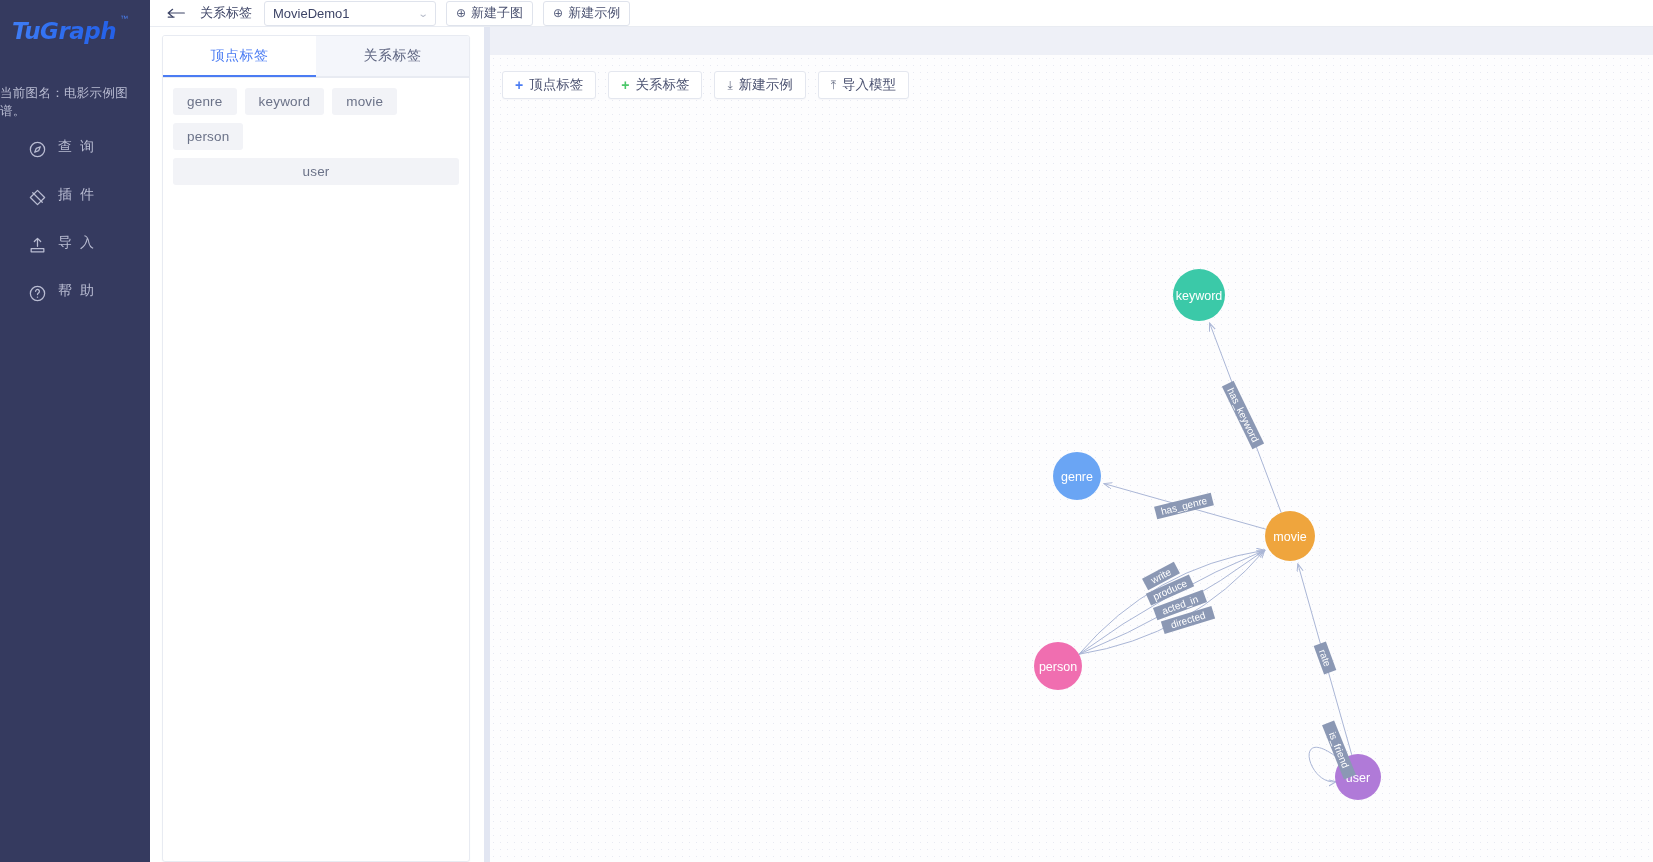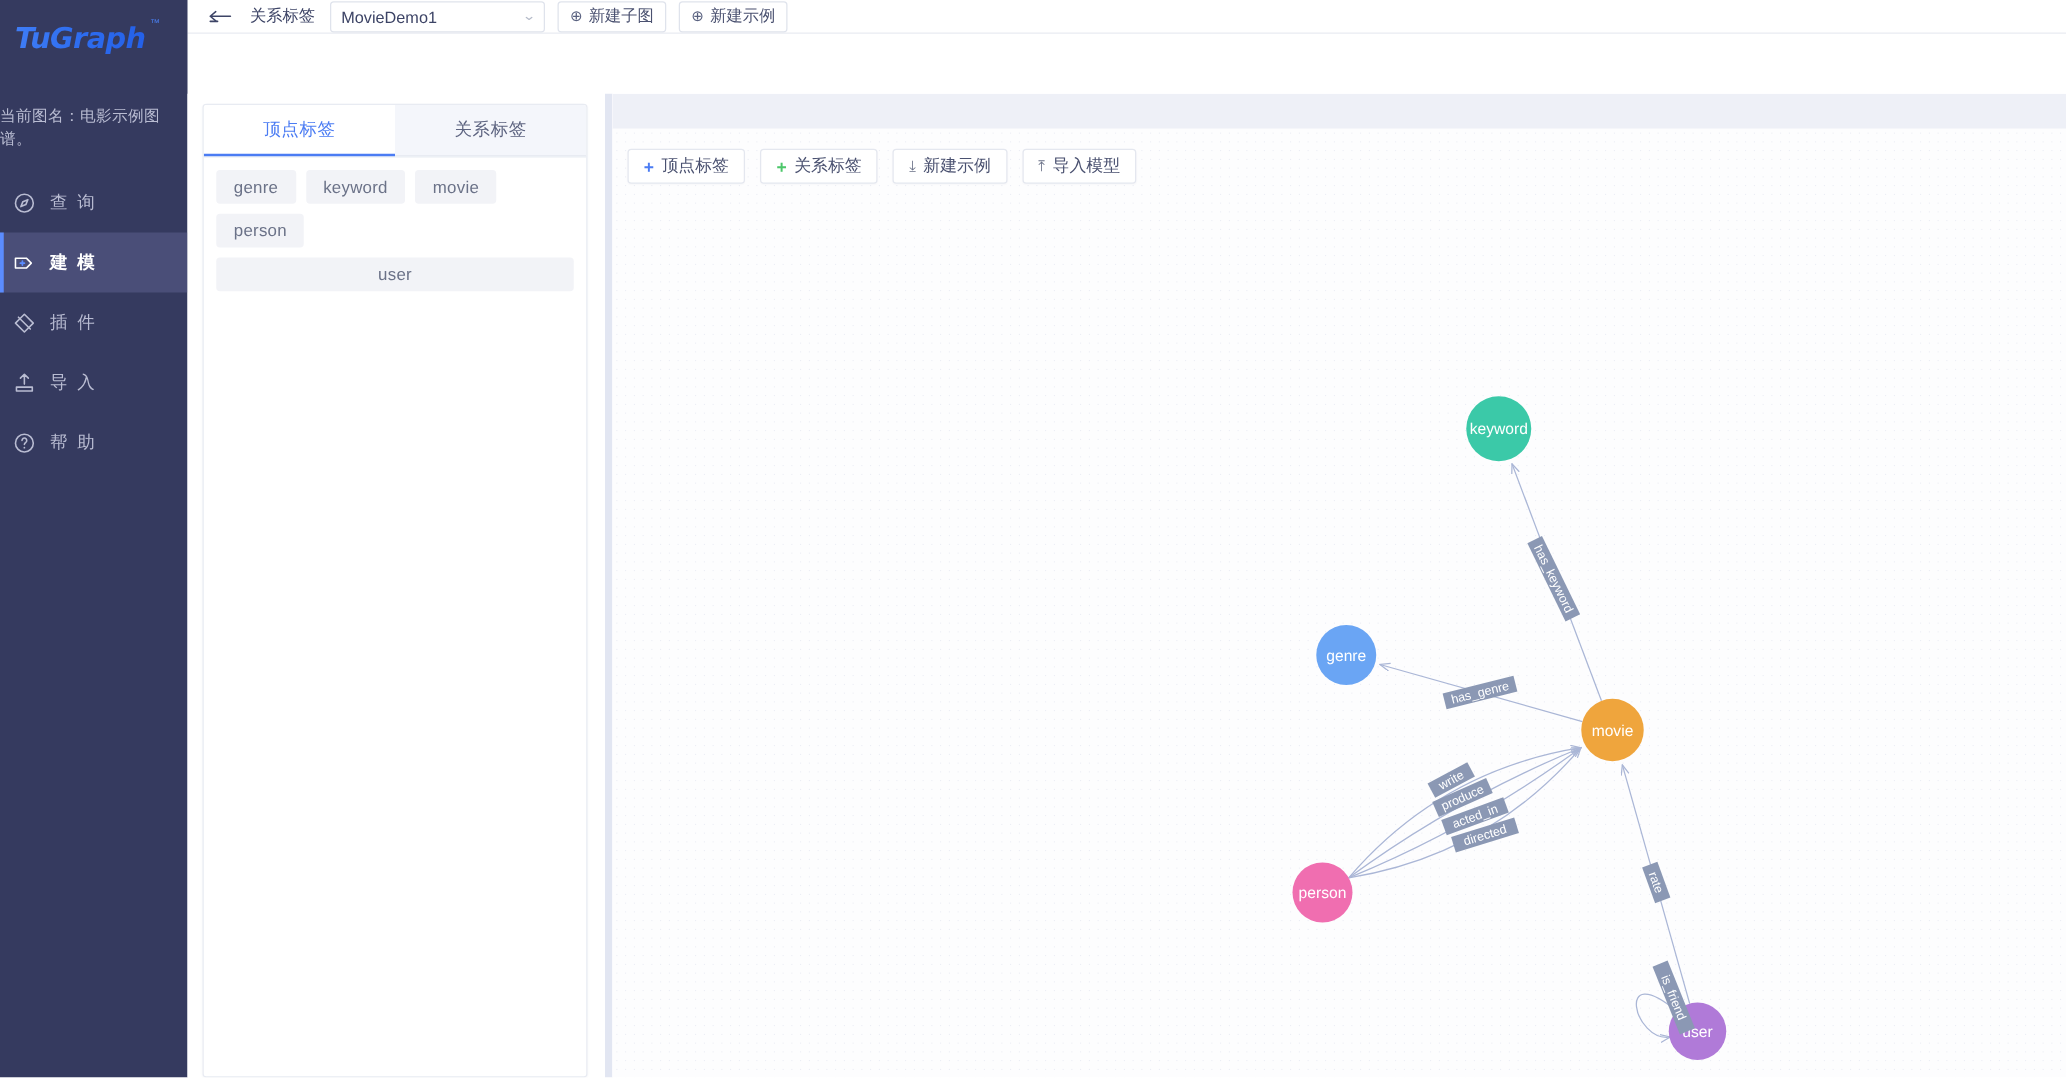--- a/index.html
+++ b/index.html
@@ -112,7 +112,7 @@
   .tb-btn .pico { font-size: 12px; color: #5a6280; line-height: 1; }
 
   
-  #body { flex: 1; display: flex; min-height: 0; background: #ffffff; margin-top: 48px; }
+  #body { flex: 1; display: flex; min-height: 0; background: #ffffff; }
 
   
   #leftpanel {

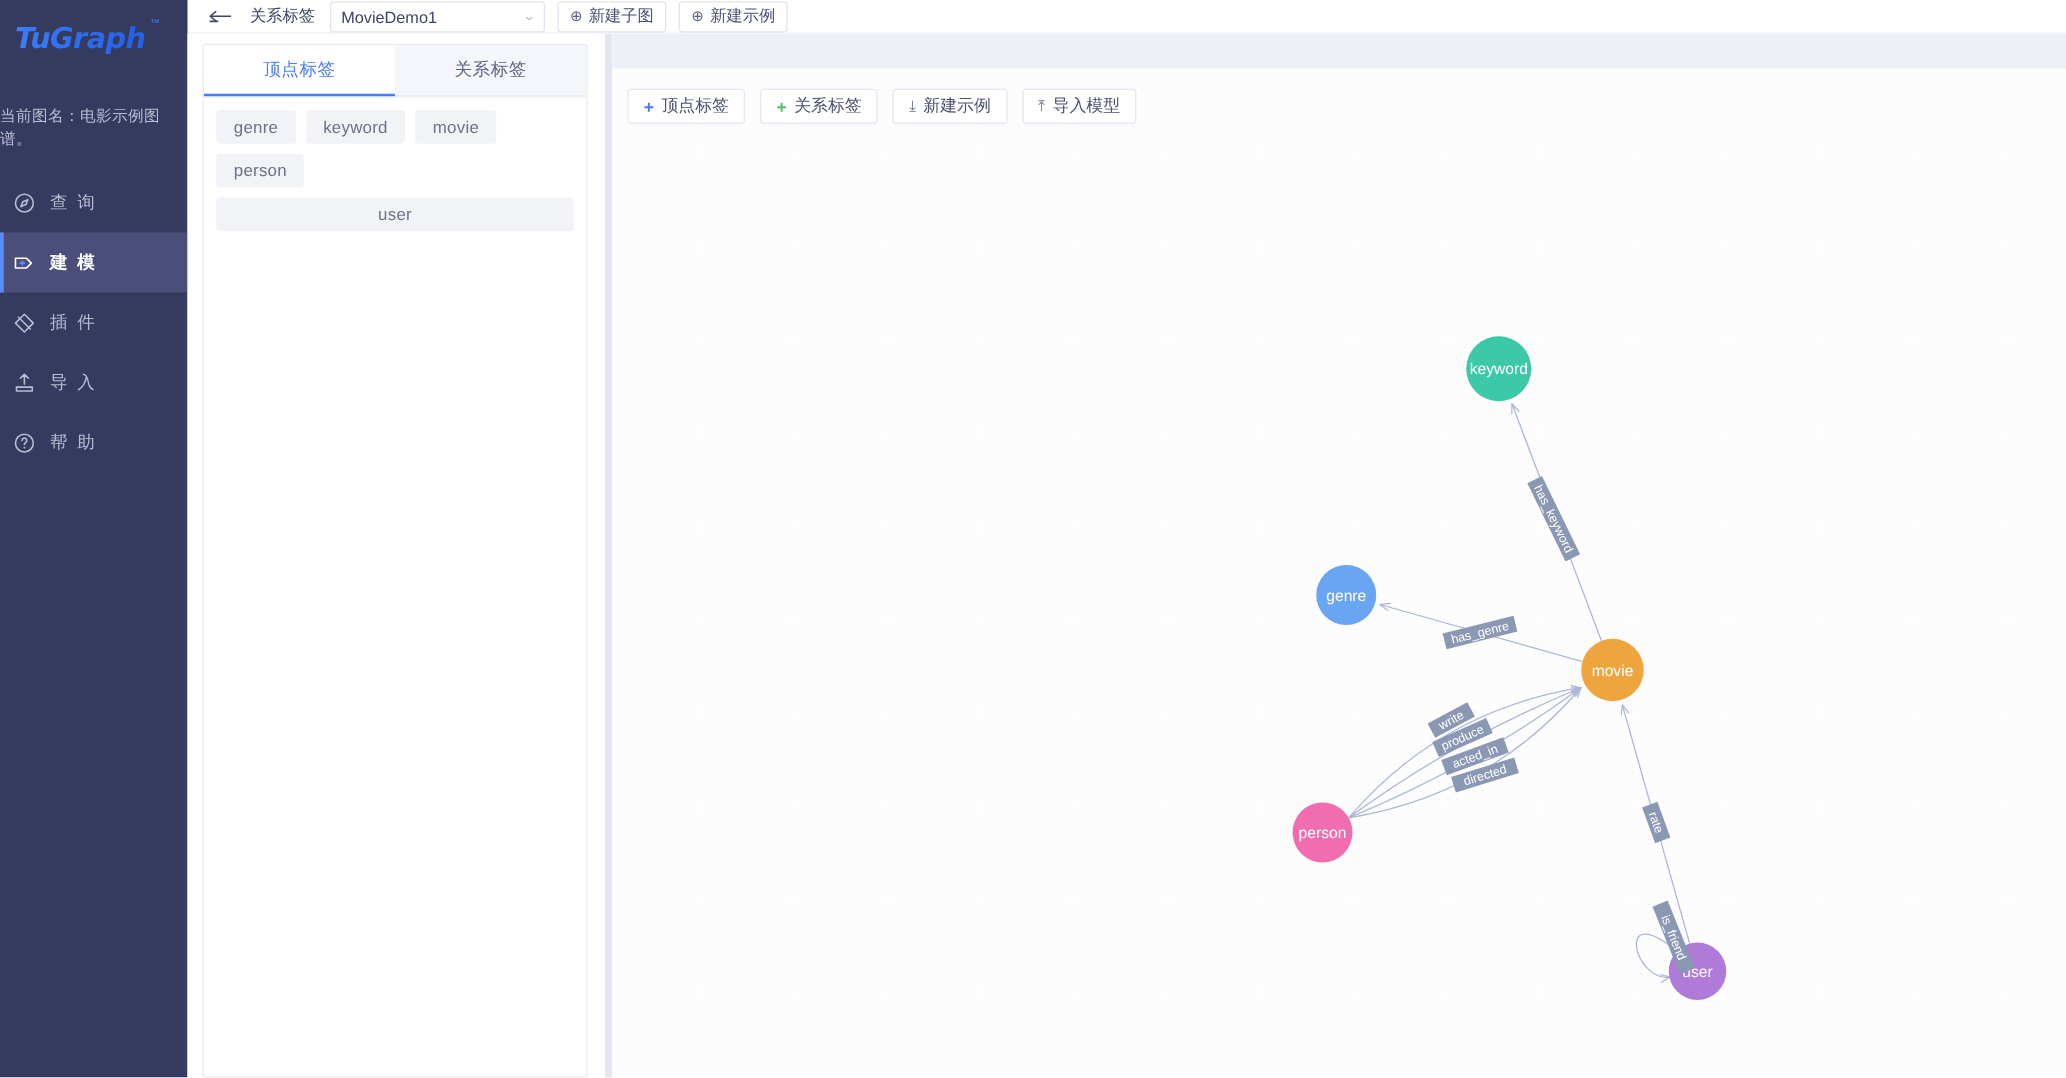--- a/index.html
+++ b/index.html
@@ -53,8 +53,8 @@
   .nav { margin-top: 18px; }
   .nav-item {
     height: 48px;
-    display: flex; align-items: center;
-    padding-left: 8px;
+    display: flex; 
+    padding-left: 26px;
     color: #b9bcd2;
     font-size: 14px;
     letter-spacing: 2px;

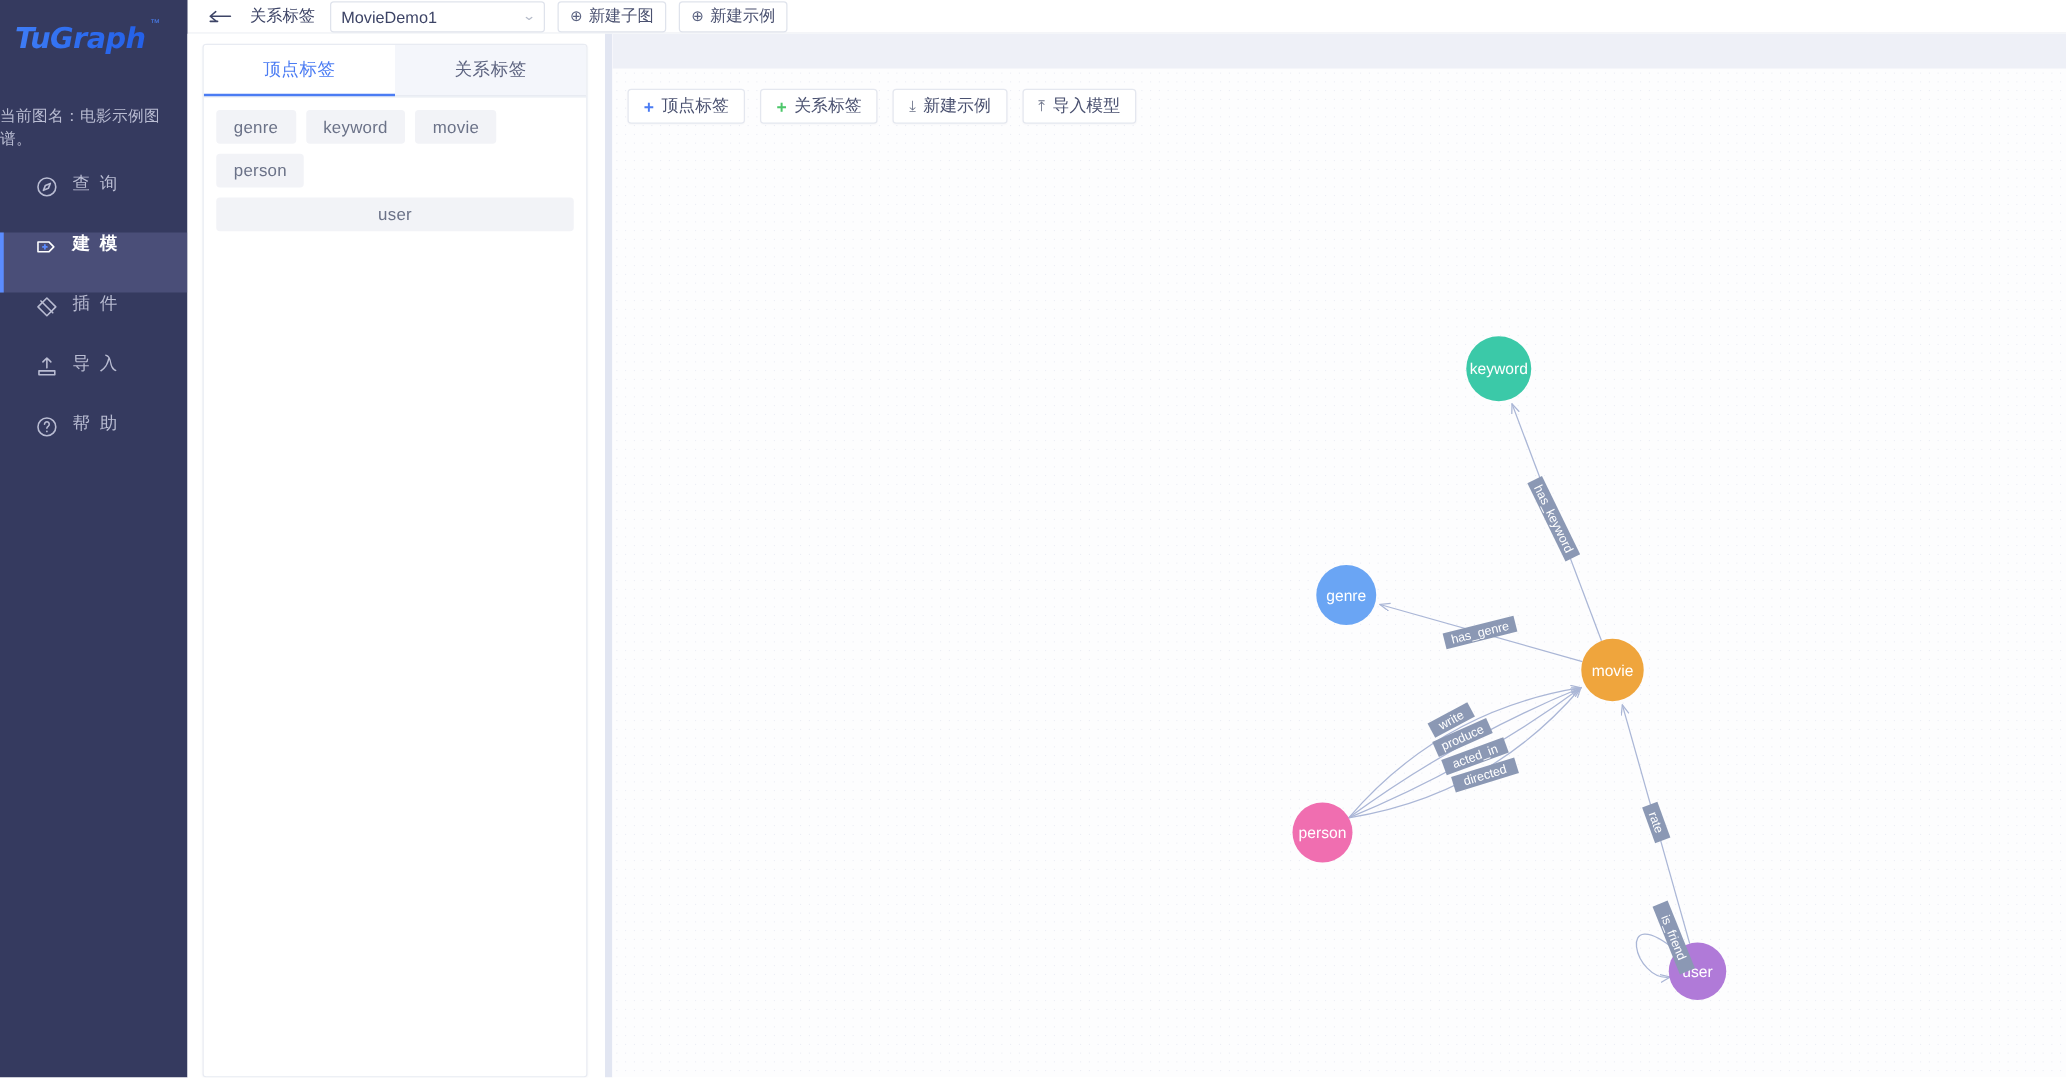--- a/index.html
+++ b/index.html
@@ -226,15 +226,6 @@
         <span>查 询</span>
       </div>
 
-      <div class="nav-item active">
-        <span class="nav-ico">
-          <svg viewBox="0 0 24 24" fill="none" stroke="#ffffff" stroke-width="1.6">
-            <path d="M3 7h11l5 5-5 5H3z" stroke-linejoin="round"></path>
-            <path d="M8 12h4M10 10v4" stroke="#5b8cff" stroke-width="1.8" stroke-linecap="round"></path>
-          </svg>
-        </span>
-        <span>建 模</span>
-      </div>
 
       <div class="nav-item">
         <span class="nav-ico">

